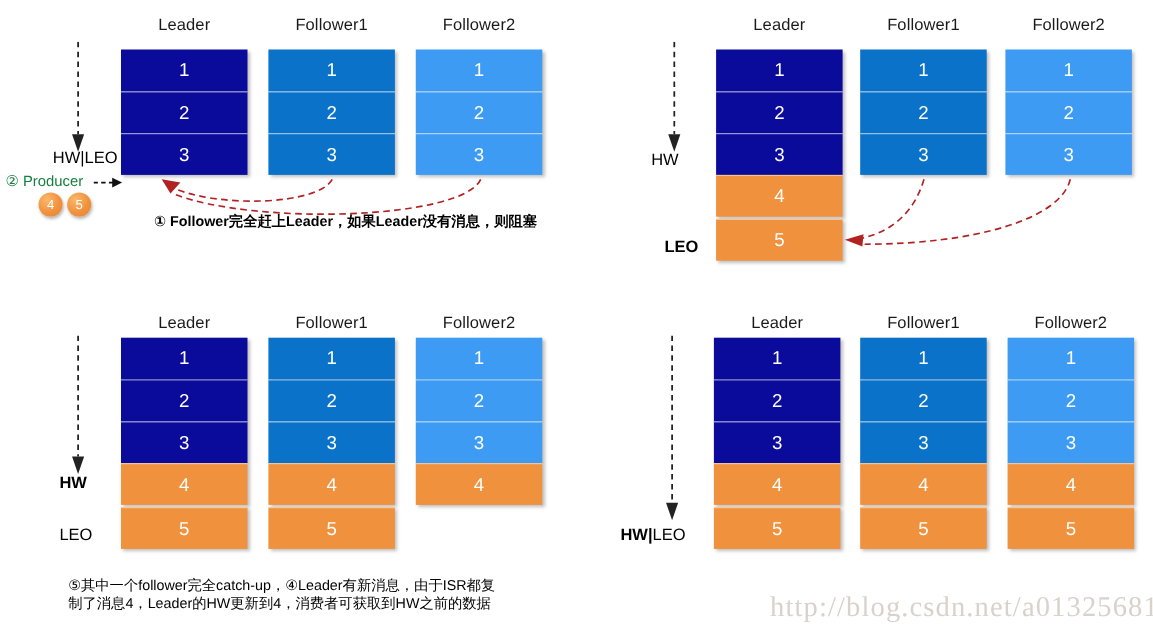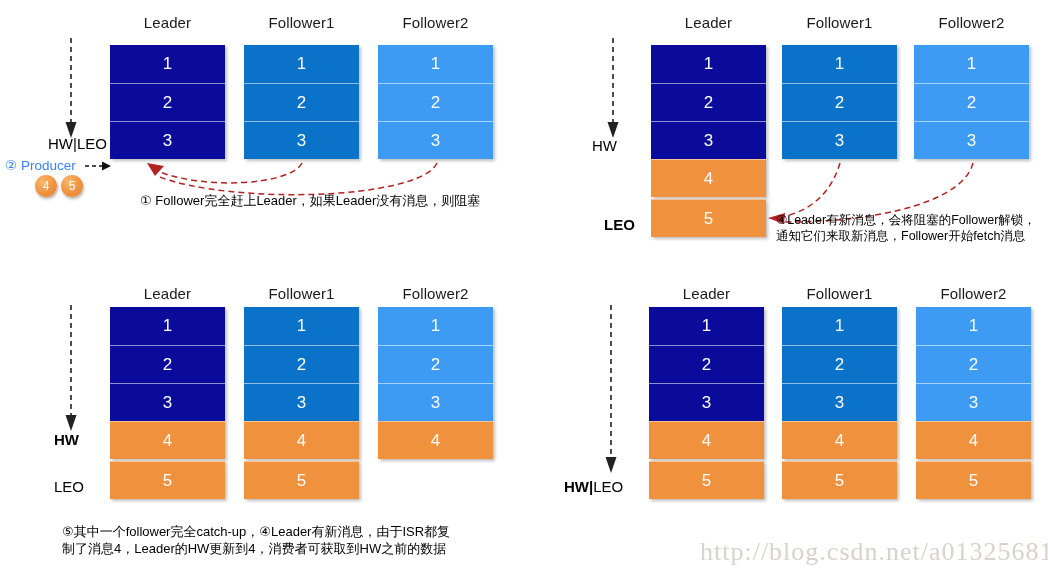--- a/index.html
+++ b/index.html
@@ -73,7 +73,7 @@
     position: absolute;
     font-size: 13.5px;
     white-space: nowrap;
-    color: #3b82f6;
+    color: #15803d;
   }
   .msg-ball {
     position: absolute;

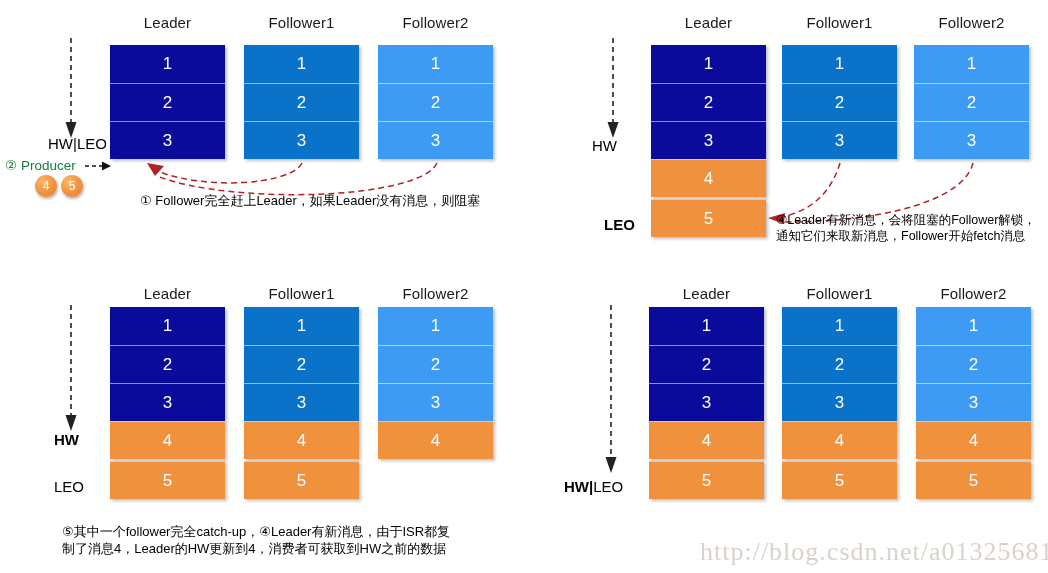--- a/index.html
+++ b/index.html
@@ -157,7 +157,7 @@
     <polygon points="147 163, 164 166, 155 176" fill="#B22222"></polygon>
   </svg>
 
-  <div class="caption" style="left:140px; top:192px; width:380px;">① Follower完全赶上Leader，如果Leader没有消息，则阻塞</div>
+  <div class="caption" style="left:140px; top:192px; width:380px;font-weight:bold;">① Follower完全赶上Leader，如果Leader没有消息，则阻塞</div>
 </div>
 
 <div class="panel" id="panel-2">

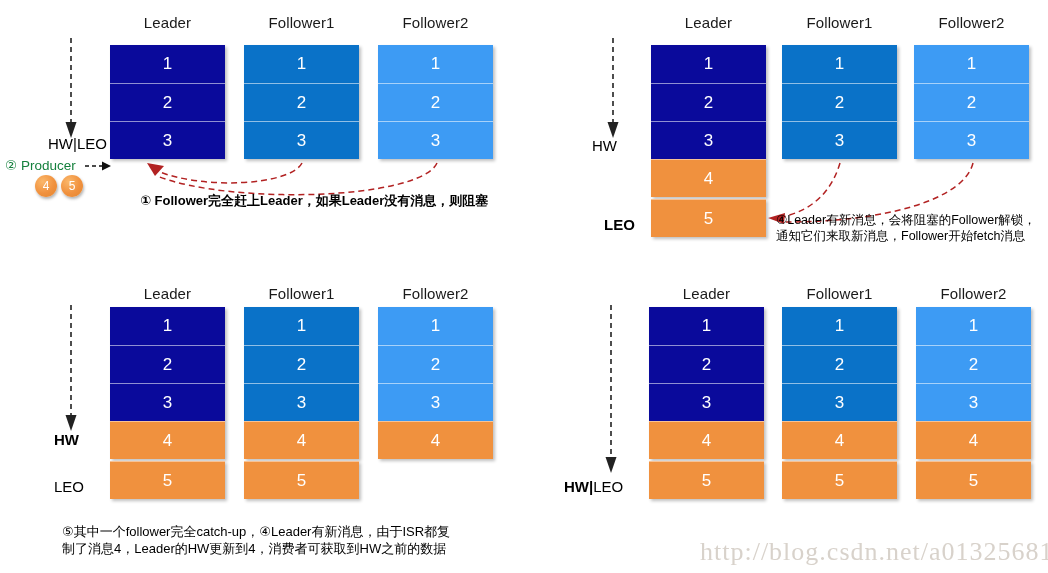--- a/index.html
+++ b/index.html
@@ -195,8 +195,6 @@
     <polygon points="244 218, 261 213, 260 224" fill="#B22222"></polygon>
   </svg>
 
-  <div class="caption small" style="left:252px; top:212px; width:272px;">④Leader有新消息，会将阻塞的Follower解锁，
-通知它们来取新消息，Follower开始fetch消息</div>
 </div>
 
 <div class="panel" id="panel-3">

